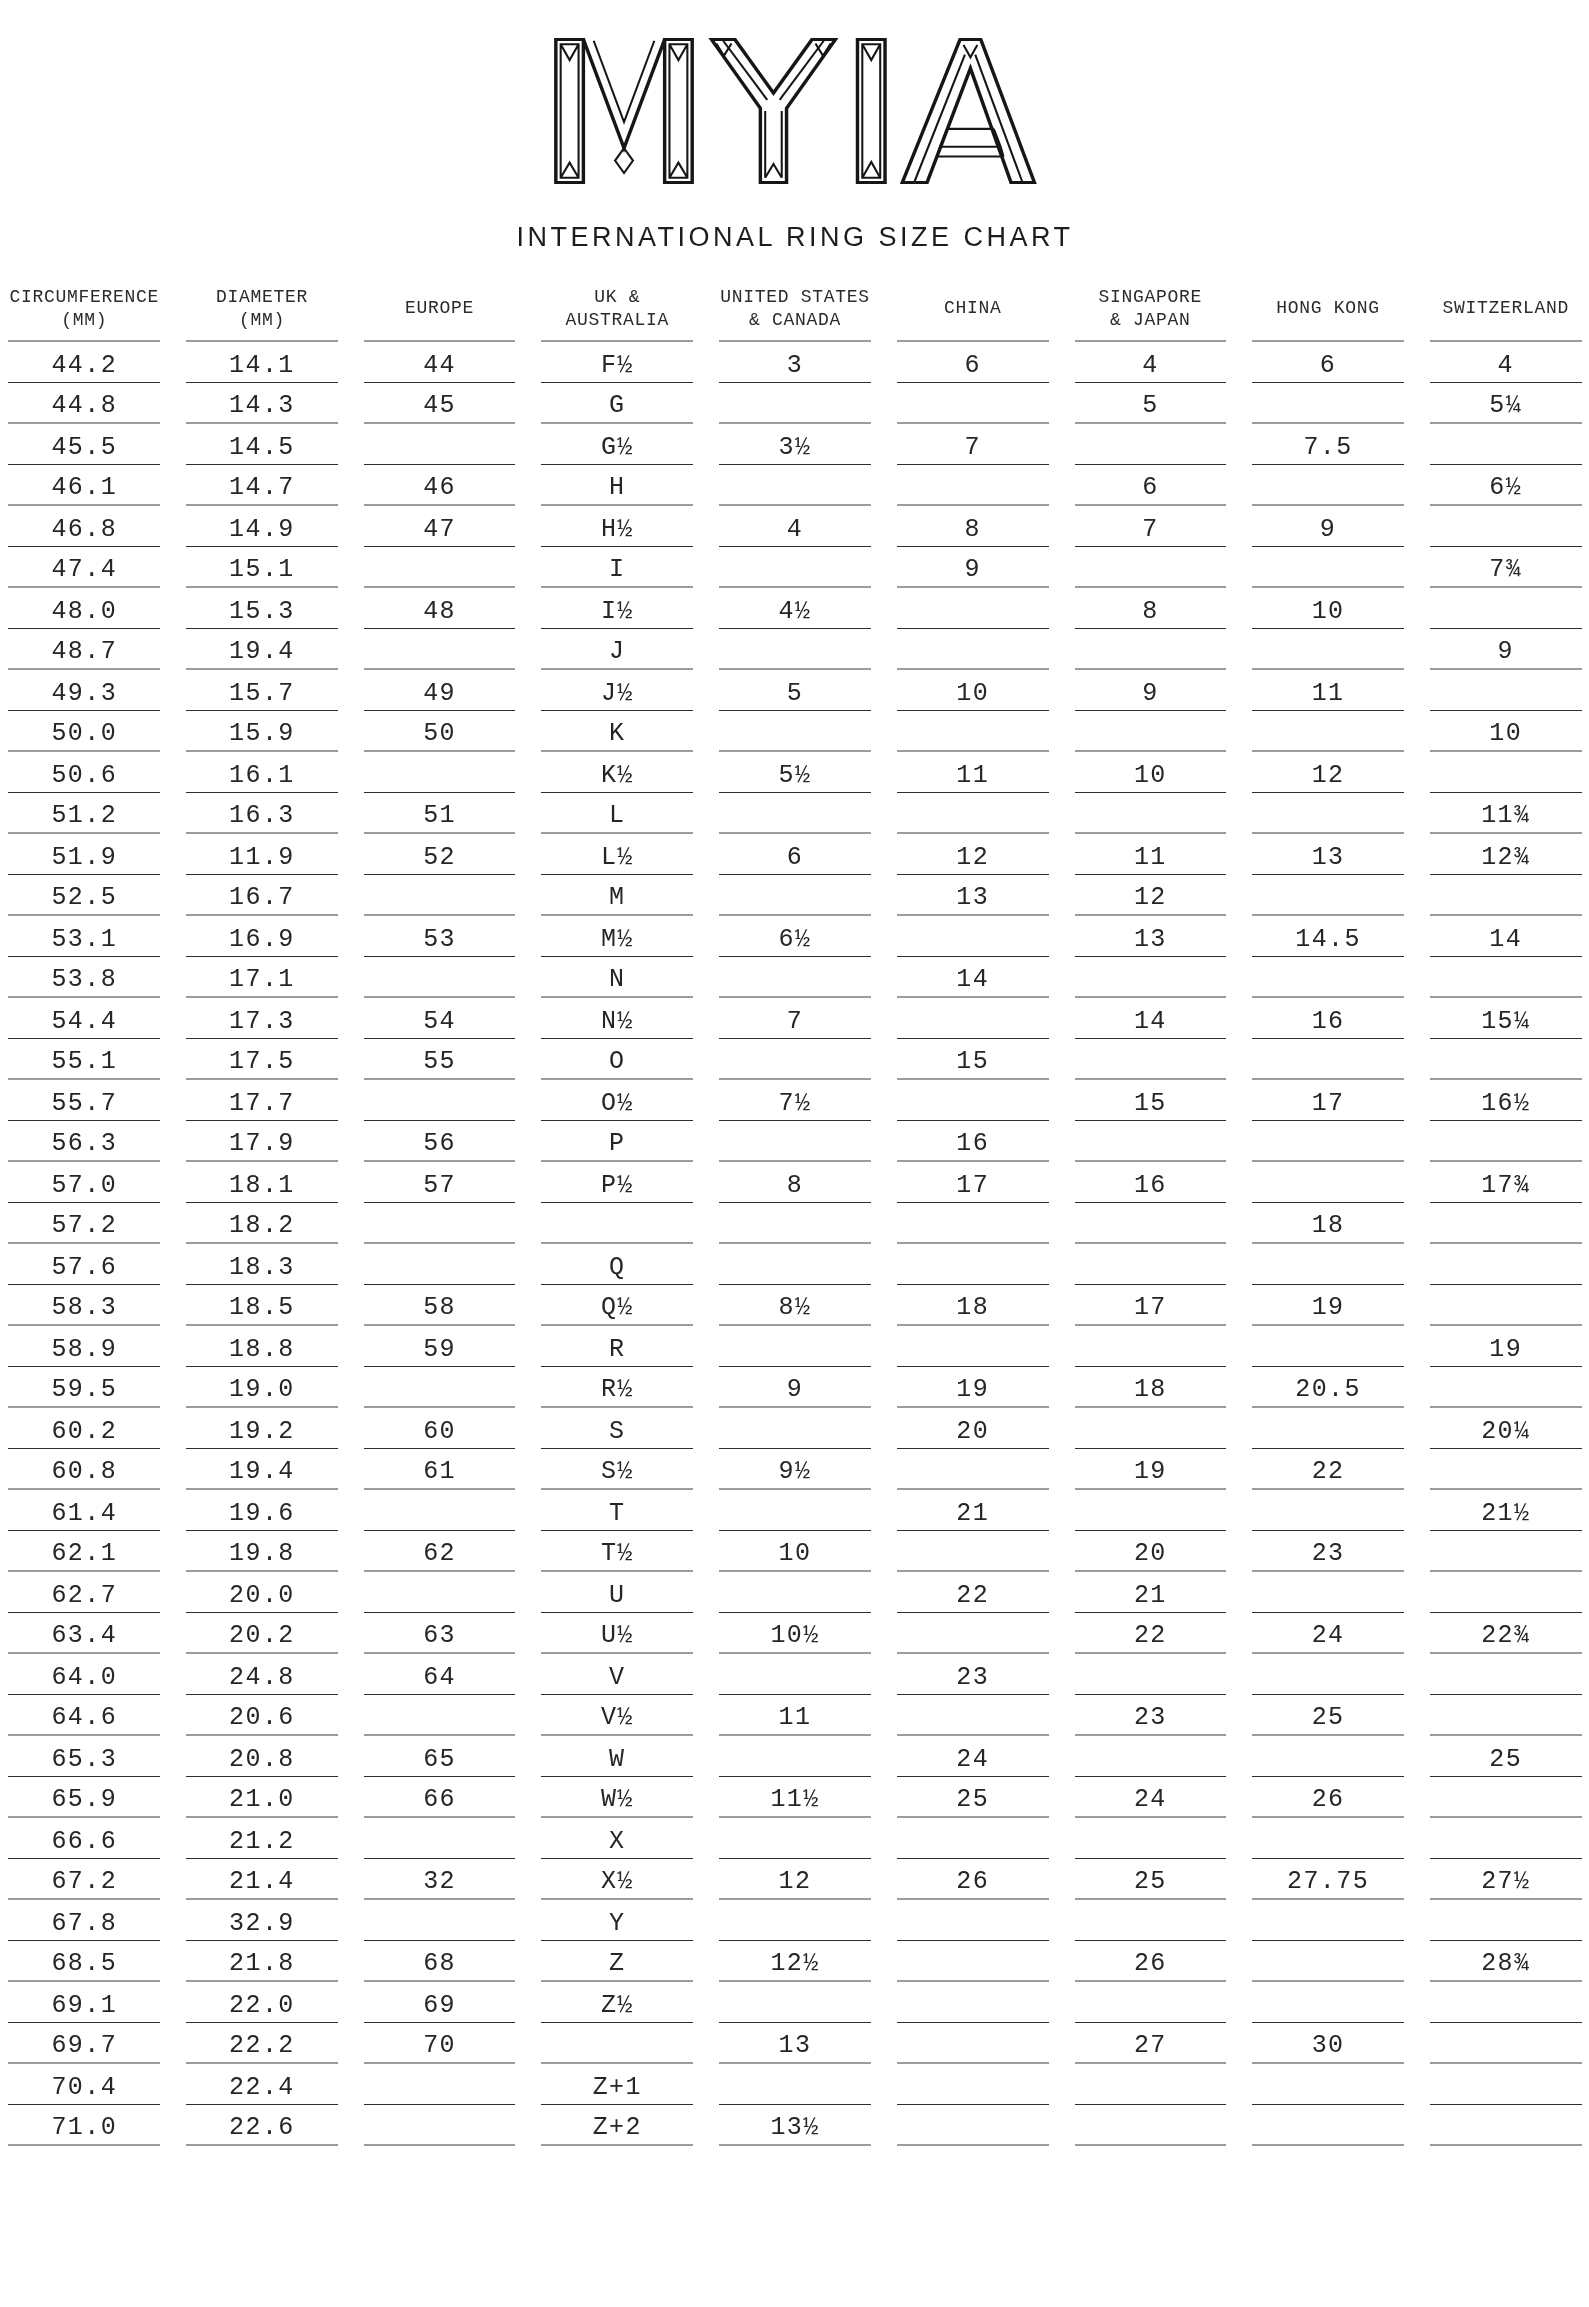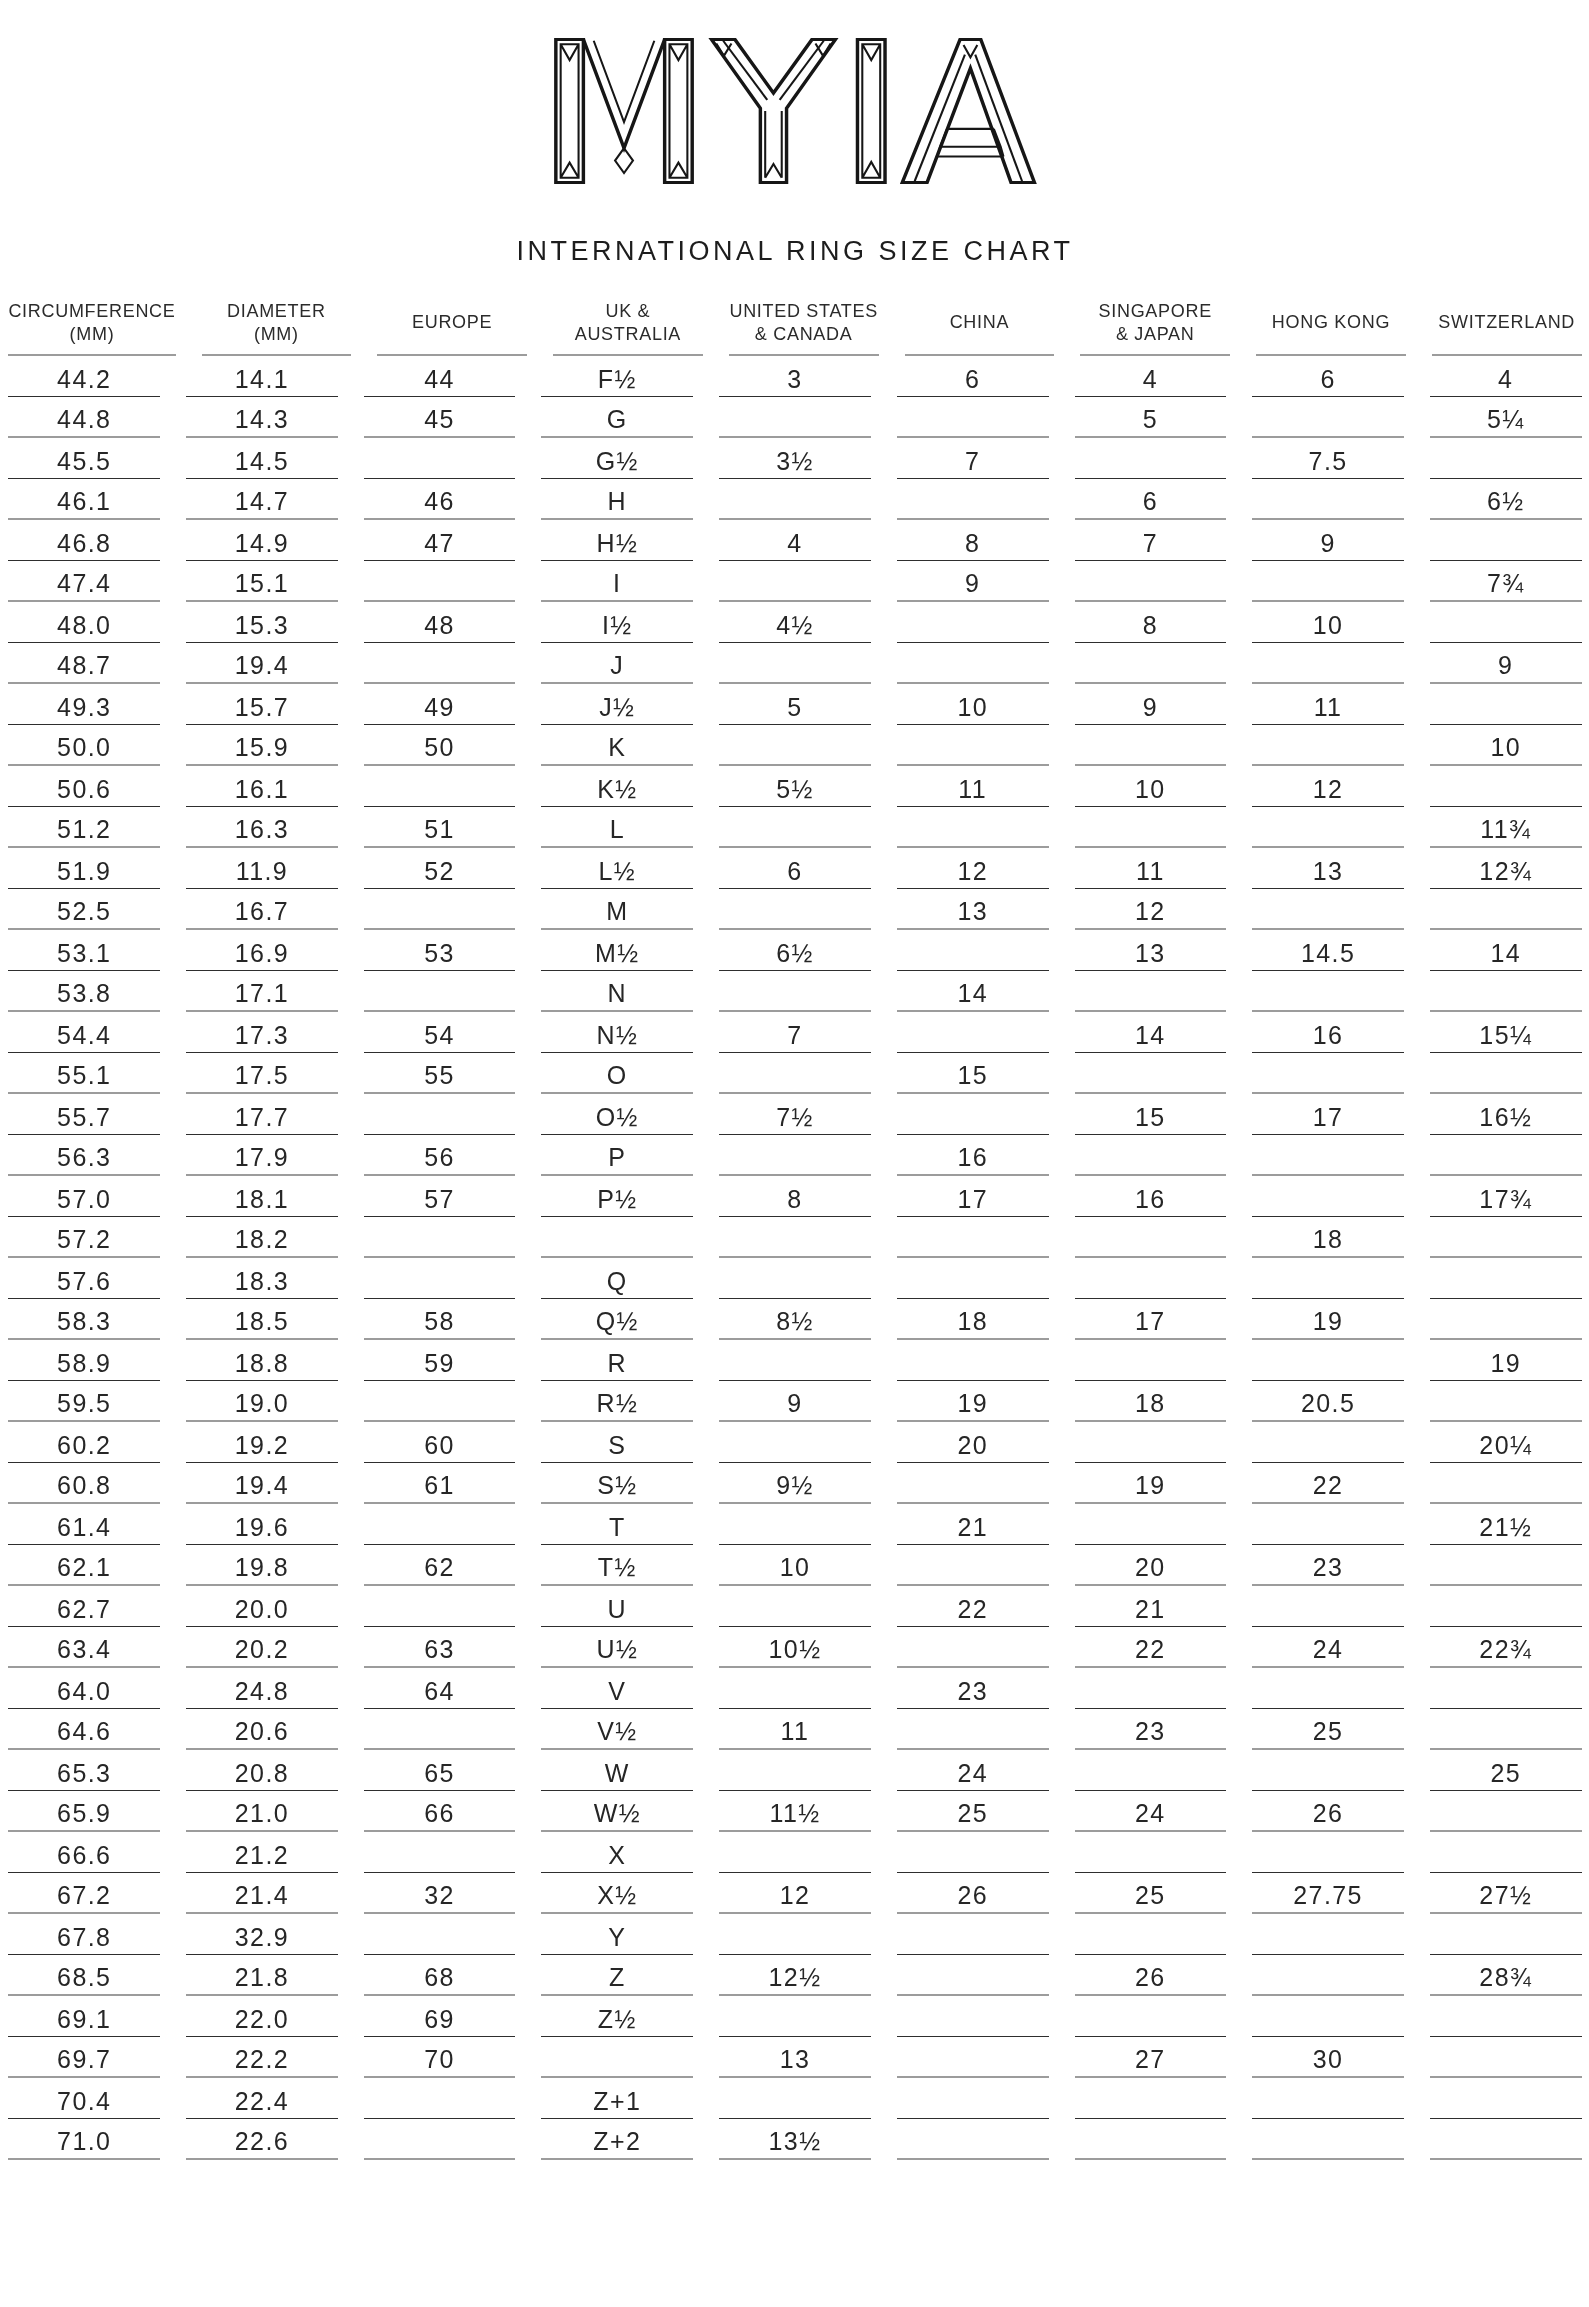--- a/index.html
+++ b/index.html
@@ -17,7 +17,7 @@
   .outer{stroke-width:5px;}
   .inner{stroke-width:3px;}
   .title{
-    margin-top:52px;text-align:center;font-size:27px;line-height:31px;
+    margin-top:38px;text-align:center;font-size:27px;line-height:31px;
     font-weight:400;letter-spacing:3.5px;color:#1d1d1d;white-space:nowrap;
   }
   .chart{margin:24px 8.4px 0 8.4px;}

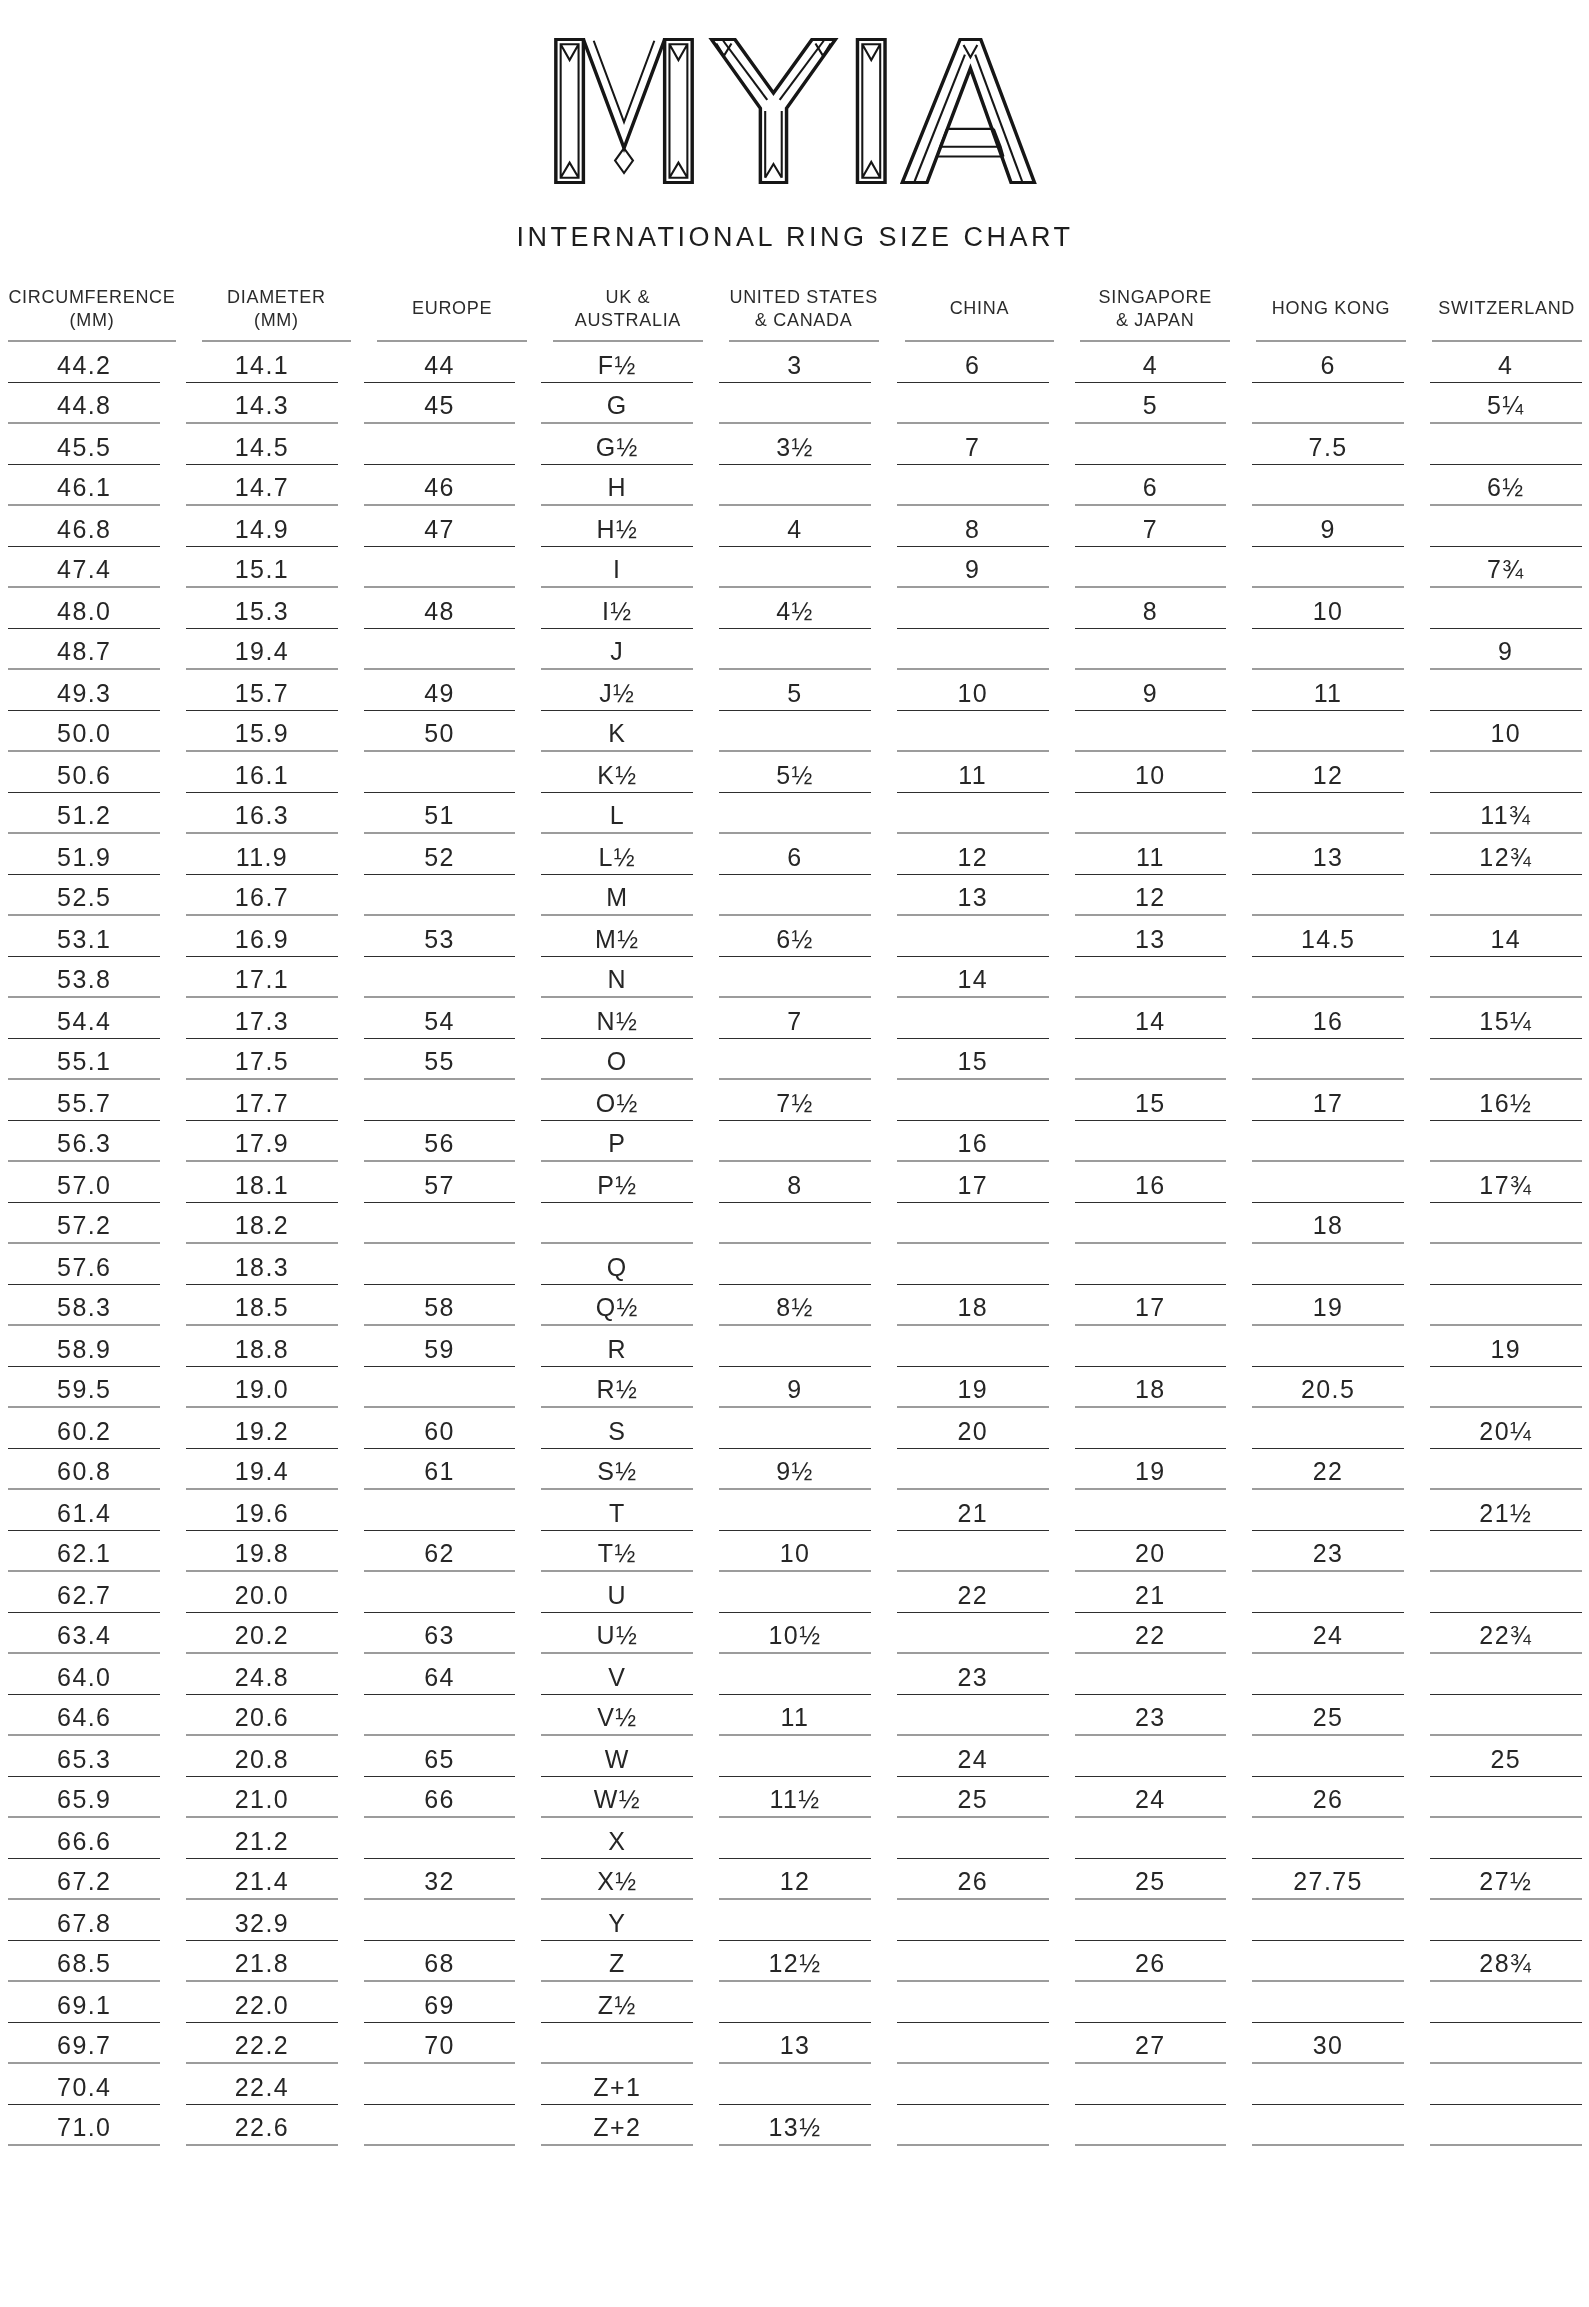--- a/index.html
+++ b/index.html
@@ -22,7 +22,7 @@
   }
   .chart{margin:24px 8.4px 0 8.4px;}
   .chart-header,.chart-body{
-    display:grid;grid-template-columns:repeat(9,1fr);column-gap:26px;
+    display:grid;grid-template-columns:repeat(9,1fr);column-gap:26px;font-family:Liberation Mono, monospace;
   }
   .hcell{
     height:65px;border-bottom:2.8px solid var(--line-gray);

